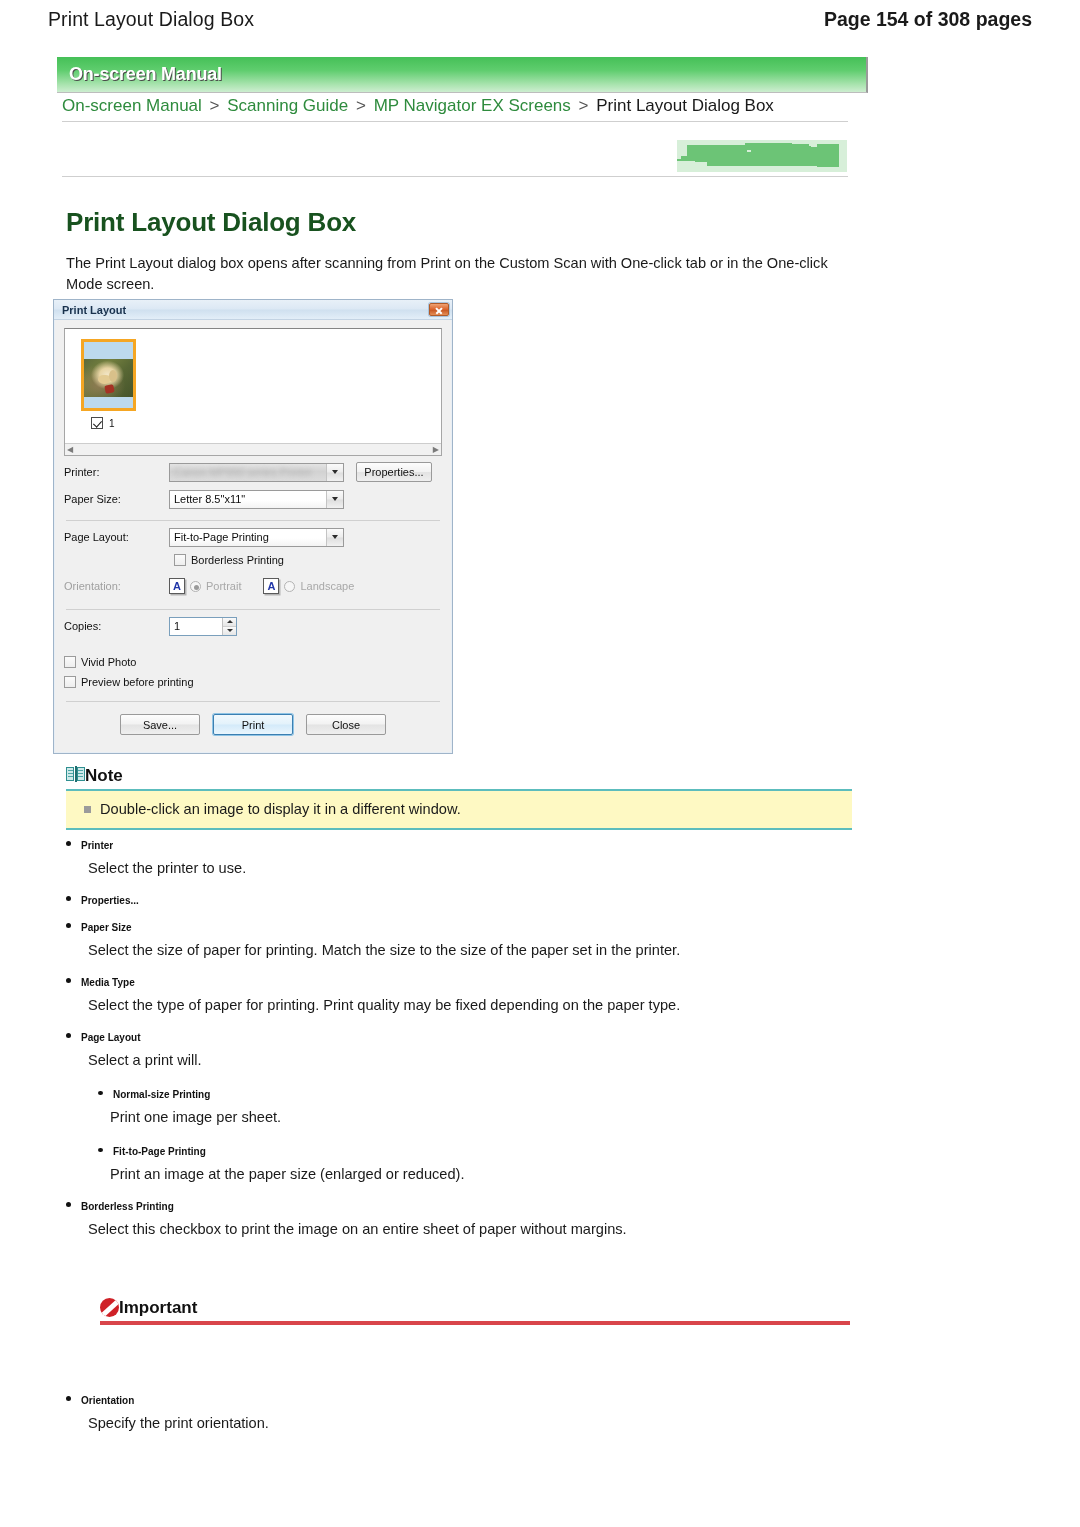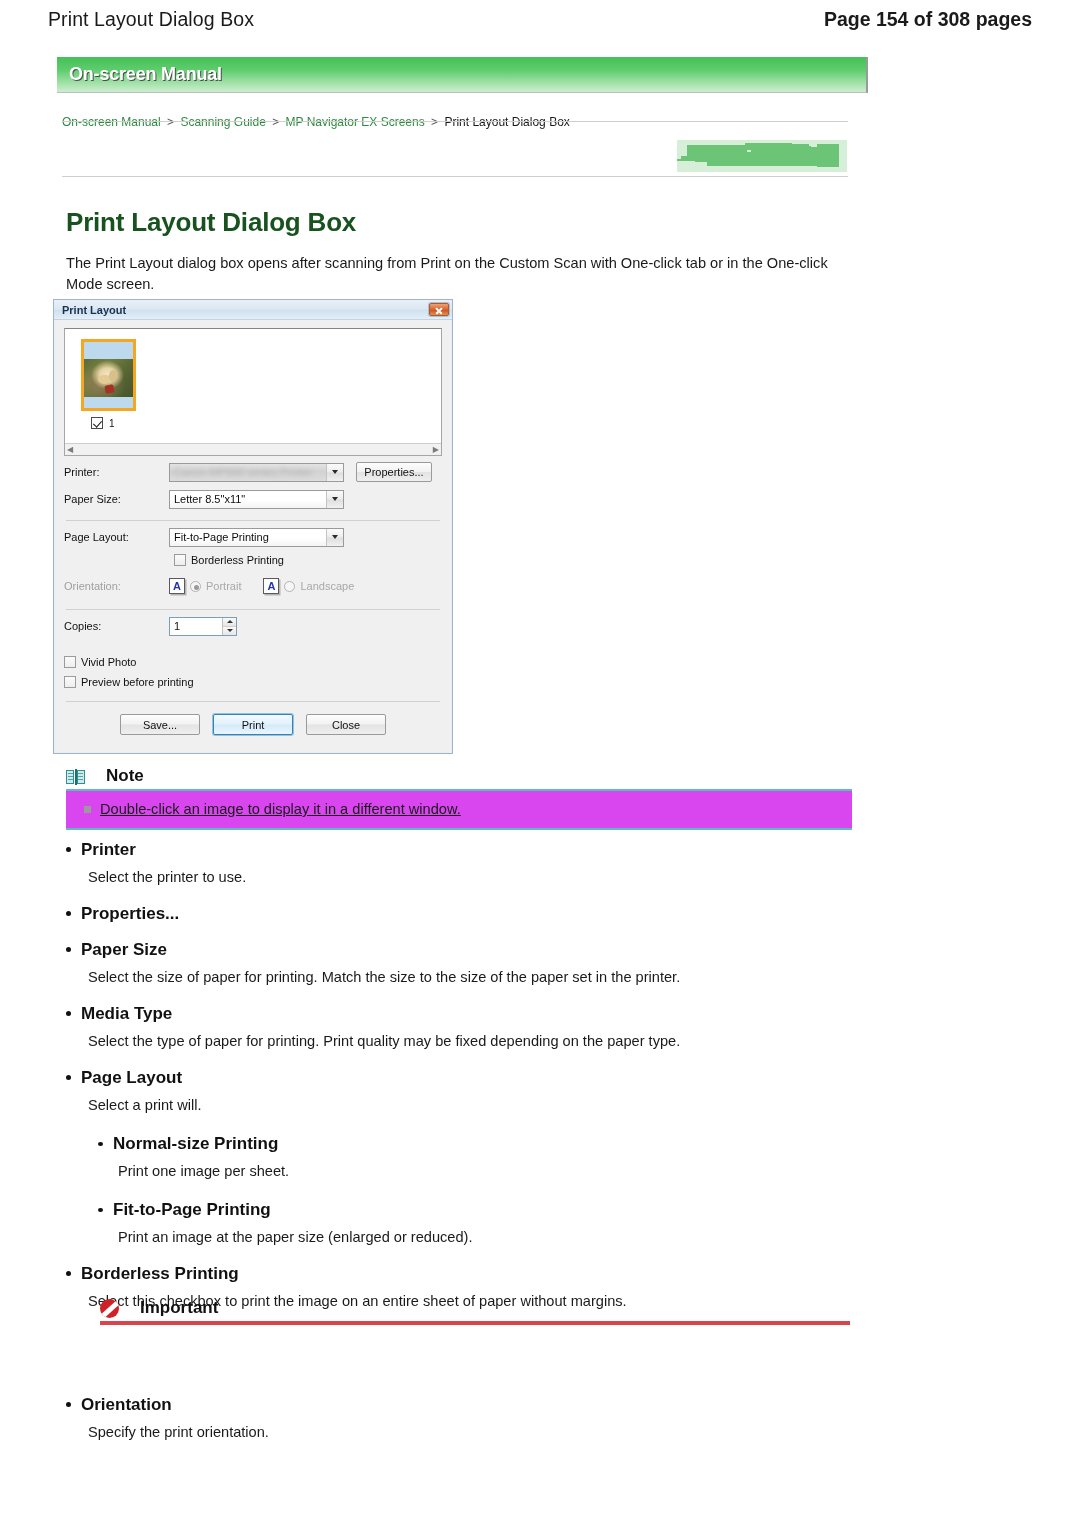--- a/index.html
+++ b/index.html
@@ -59,9 +59,9 @@
   
   .breadcrumb {
     position: absolute;
-    left: 62px; top: 113px;
+    left: 62px; top: 97px;
     width: 800px;
-    font-size: 12px;
+    font-size: 17px;
     line-height: 18px;
     white-space: nowrap;
   }

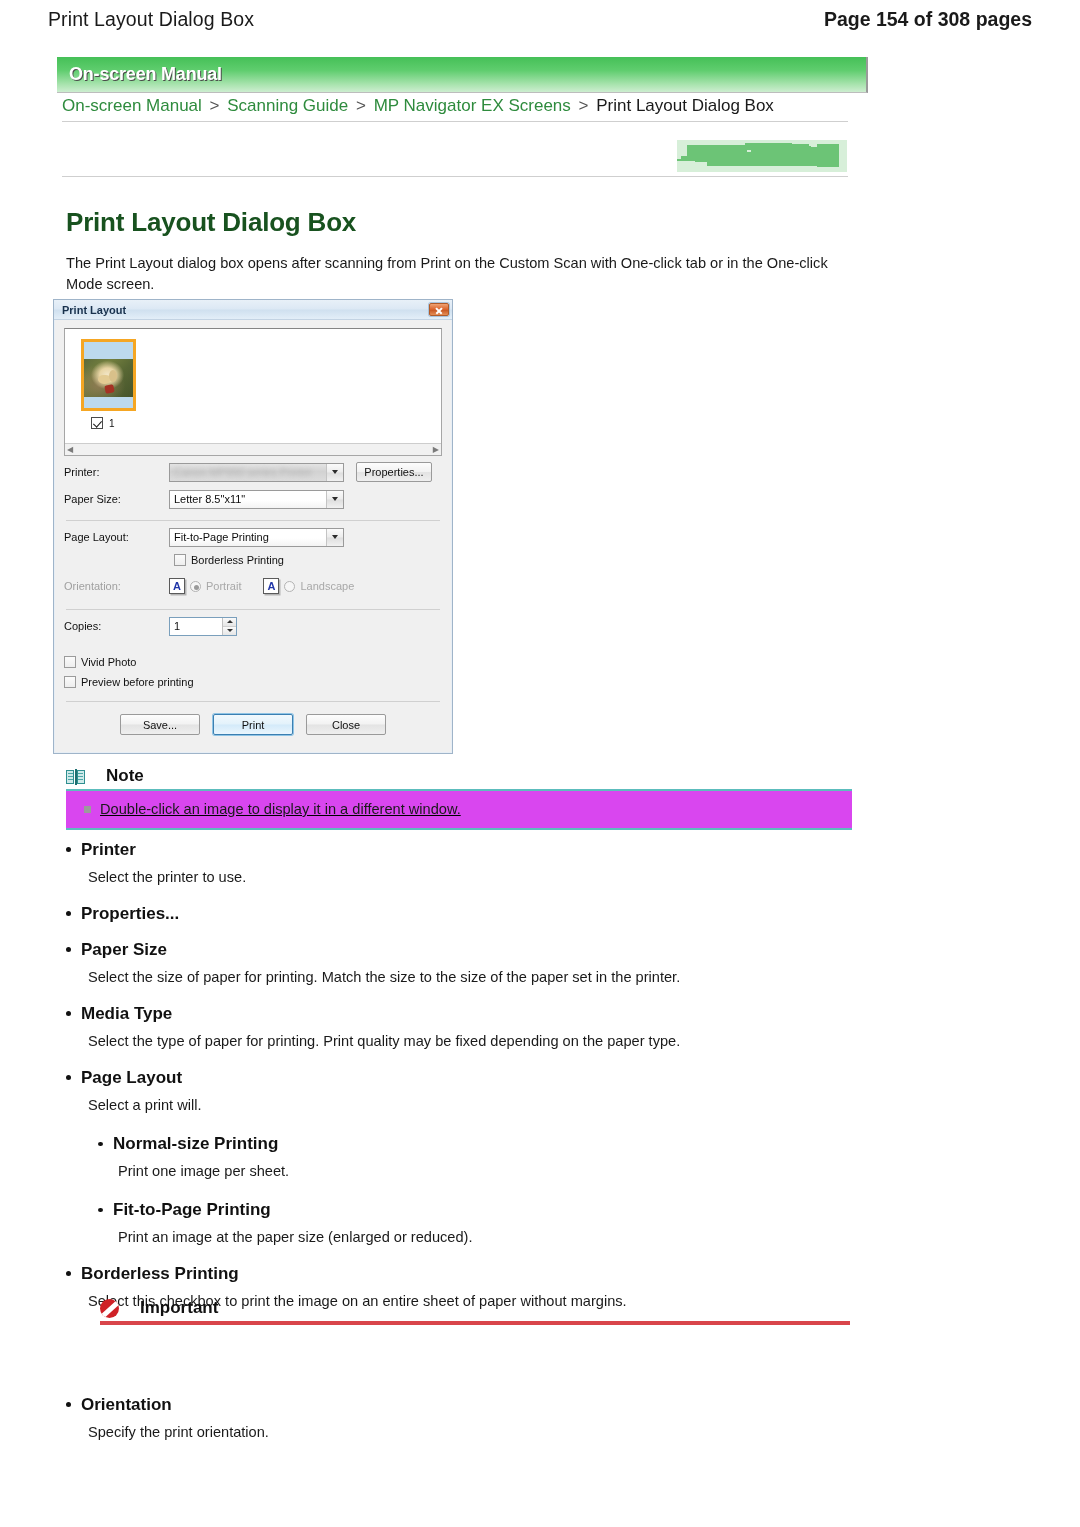--- a/index.html
+++ b/index.html
@@ -413,7 +413,7 @@
   
   .note-block { position: absolute; left: 66px; top: 766px; width: 786px; }
   .callout-head {
-    display: flex; align-items: flex-end; gap: 21px;
+    display: flex; gap: 0;
     font-size: 17px; font-weight: bold; color: #111;
     padding-bottom: 3px;
   }

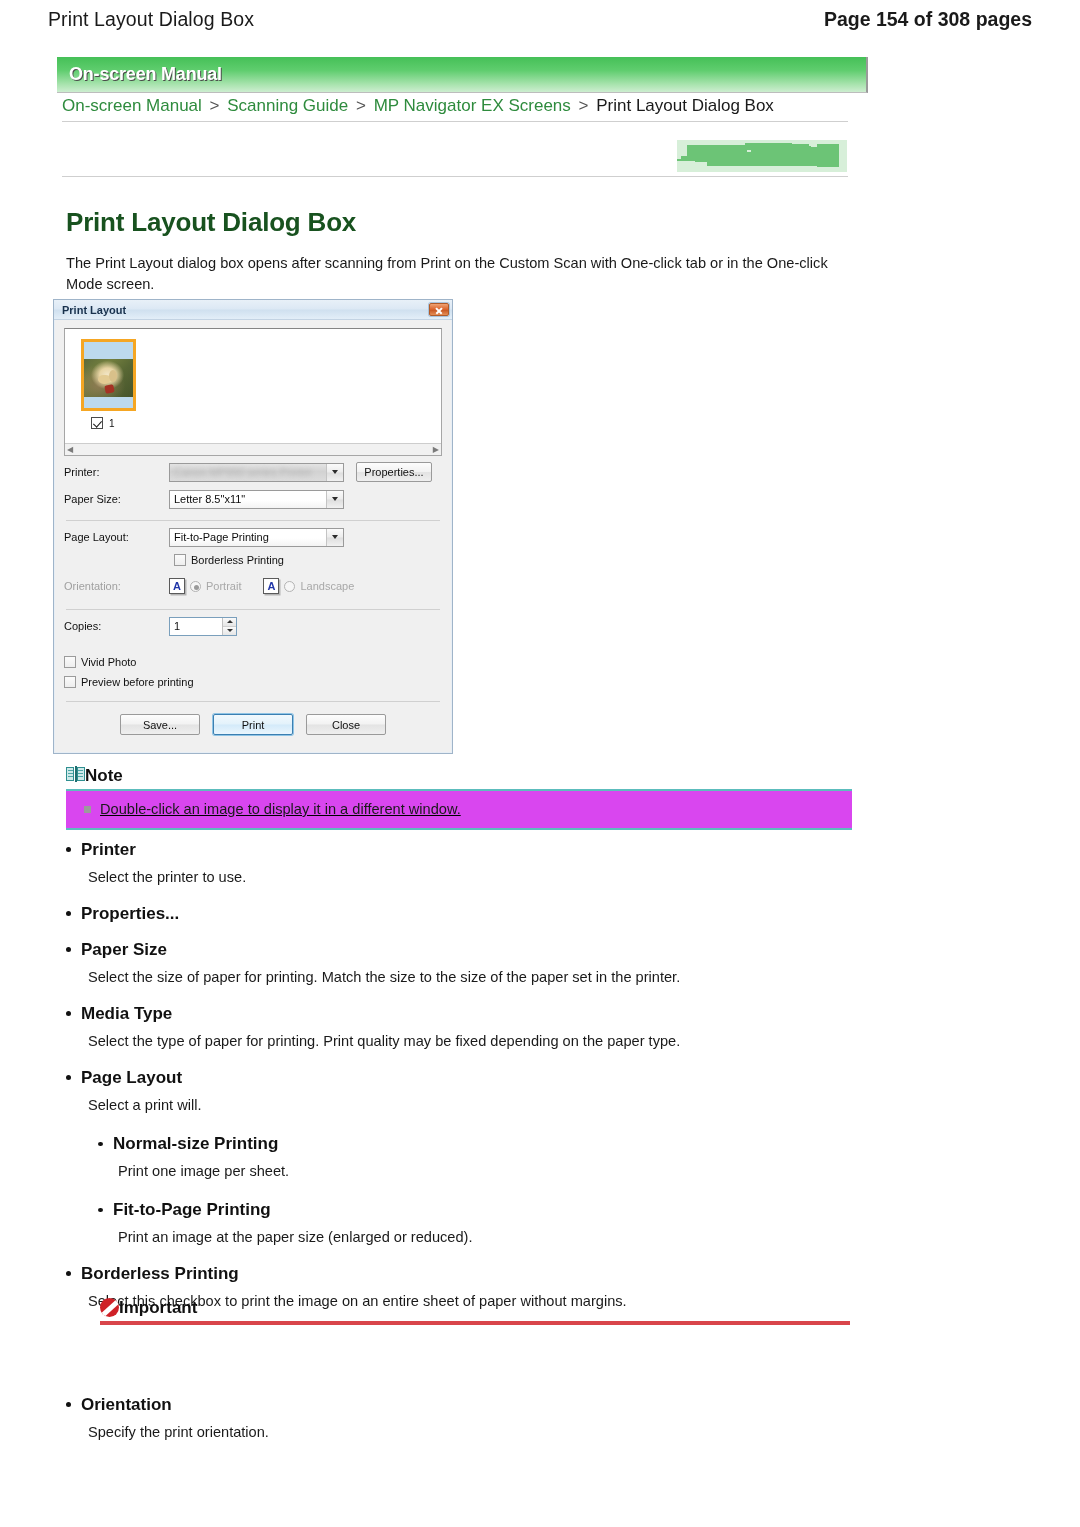--- a/index.html
+++ b/index.html
@@ -440,8 +440,7 @@
   .note-rule-bot { height: 2px; background: #5cbdbd; }
   .note-body {
     padding: 8px 0 8px 18px;
-    background: #d946ef;
-    text-decoration: underline;
+    background: #fef9c3;
   }
   .sq-item {
     display: flex; gap: 9px; align-items: flex-start;

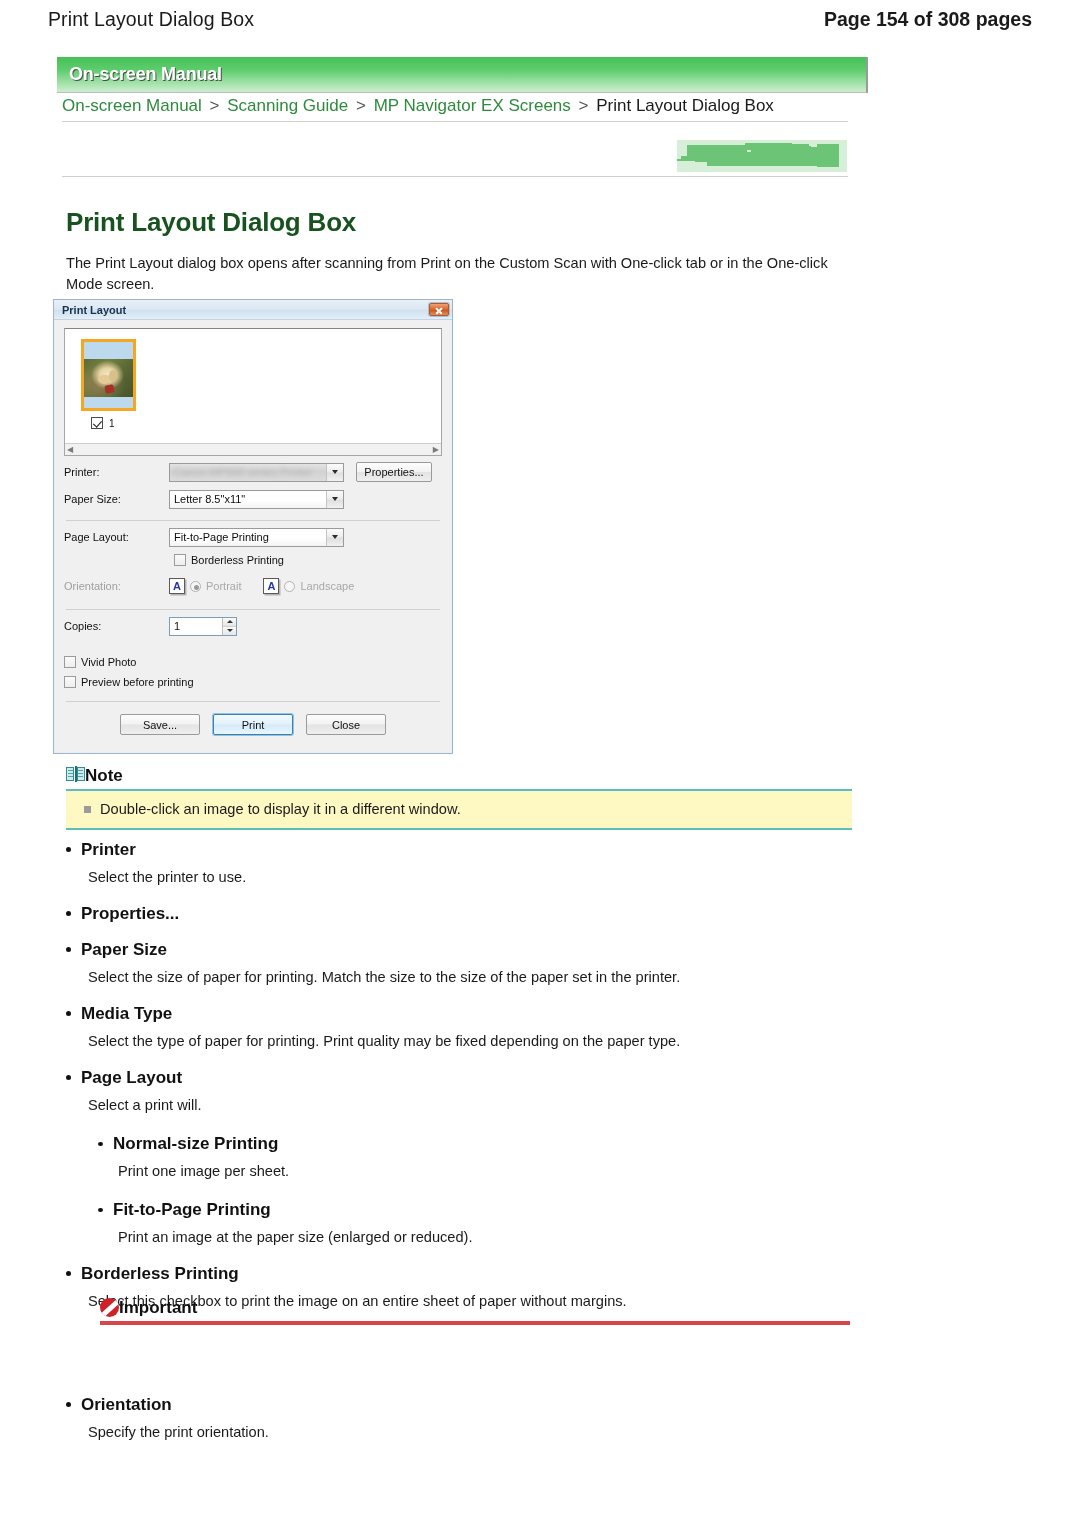--- a/index.html
+++ b/index.html
@@ -455,7 +455,7 @@
   .deflist { position: absolute; left: 66px; top: 840px; width: 790px; }
   .def-term {
     display: flex; align-items: baseline; gap: 10px;
-    font-size: 17px; font-weight: bold; color: #111;
+    font-size: 10px; font-weight: bold; color: #111;
     margin-top: 16px;
   }
   .def-term:first-child { margin-top: 0; }

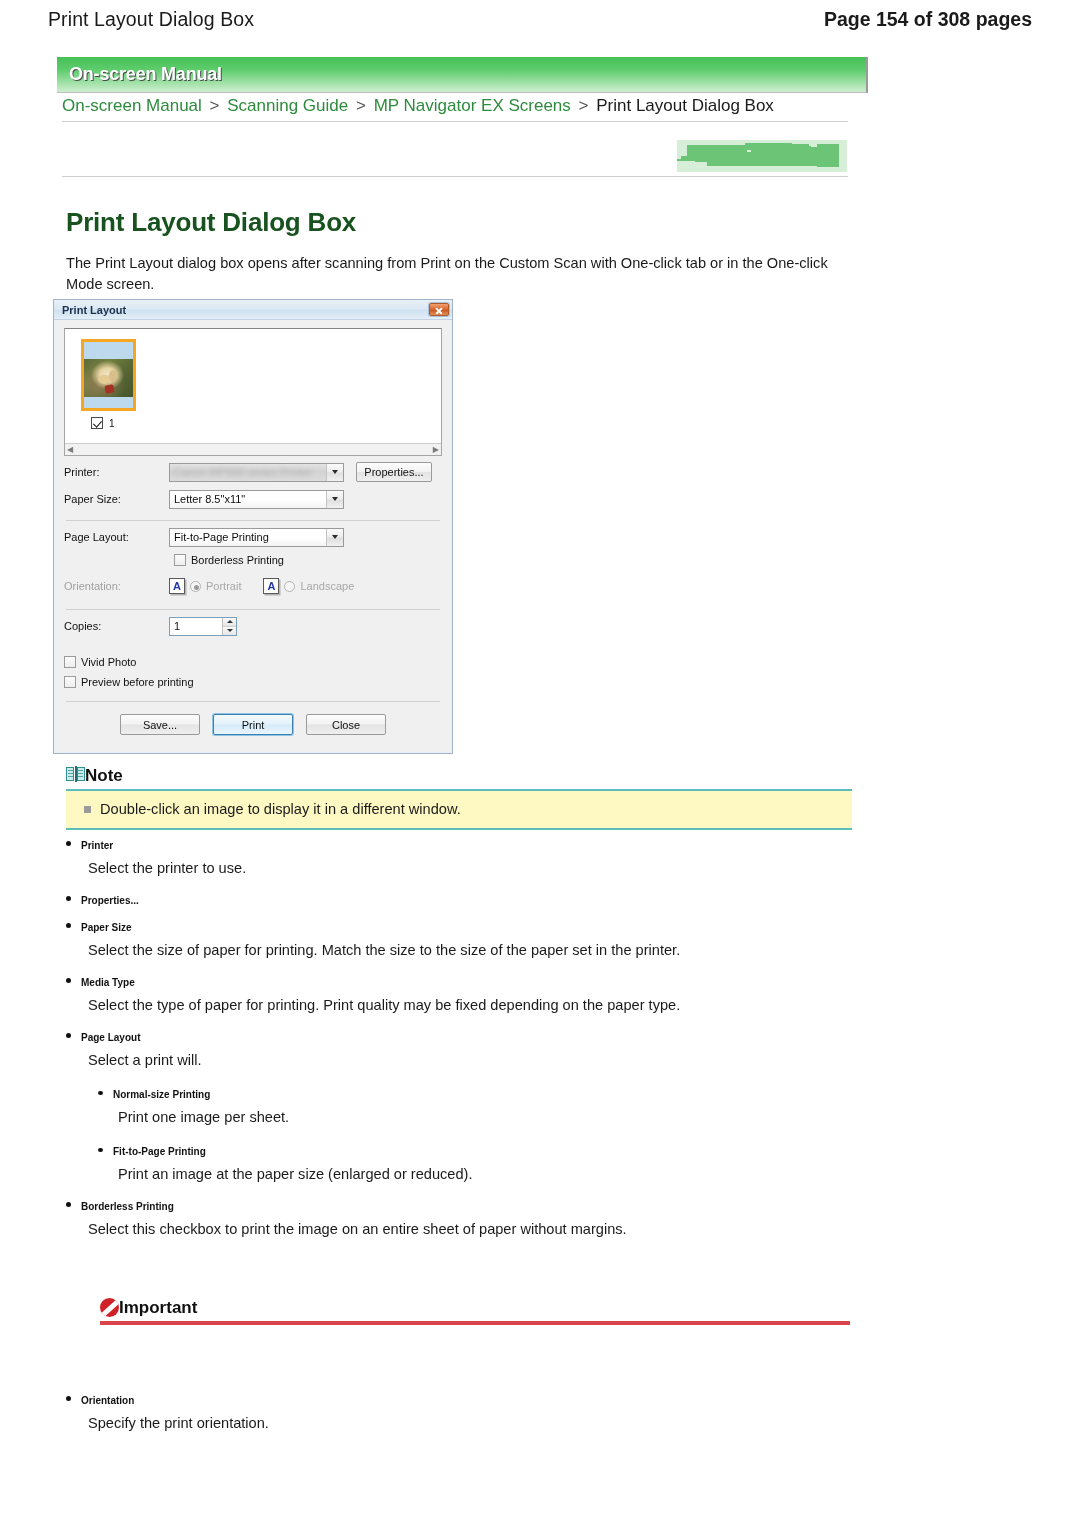--- a/index.html
+++ b/index.html
@@ -467,7 +467,7 @@
   .sub-group { margin-left: 32px; }
   .sub-group .def-term { margin-top: 18px; }
   .sub-group .dot { width: 4.5px; height: 4.5px; }
-  .sub-group .def-desc { margin-left: 20px; }
+  .sub-group .def-desc { margin-left: 12px; }
 
   
   .important-block { position: absolute; left: 100px; top: 1298px; width: 750px; }

